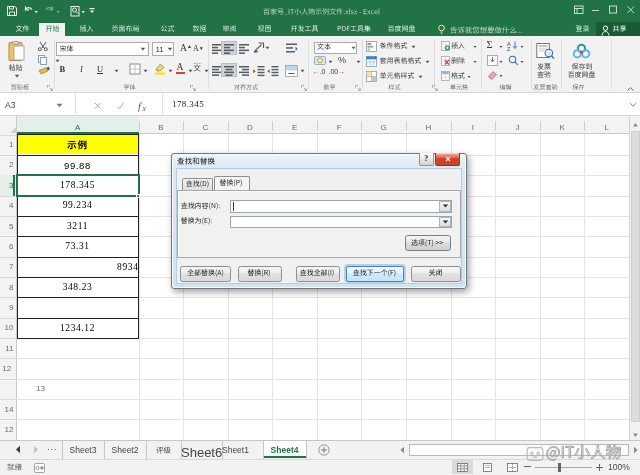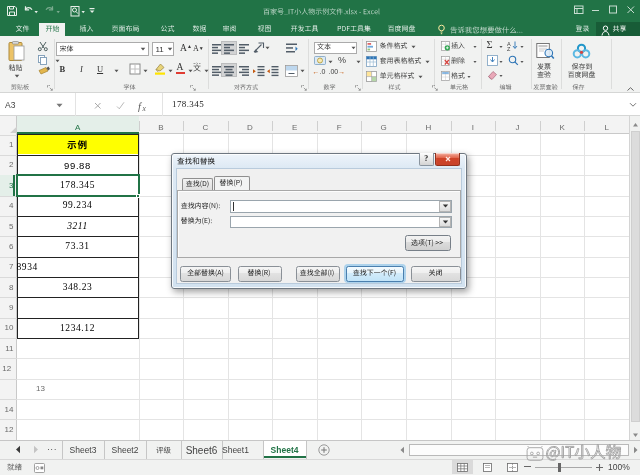--- a/index.html
+++ b/index.html
@@ -582,7 +582,7 @@
 <div style="position:absolute;left:16.5px;top:159.7px;width:122px;text-align:center;font-size:9.5px;color:#000;font-family:Liberation Sans, sans-serif;letter-spacing:0.6px;">99.88</div>
 <div style="position:absolute;left:16.5px;top:180.1px;width:122px;text-align:center;font-size:9.5px;color:#000;font-family:'Liberation Serif',serif;letter-spacing:0.6px;">178.345</div>
 <div style="position:absolute;left:16.5px;top:200.4px;width:122px;text-align:center;font-size:9.5px;color:#000;font-family:'Liberation Serif',serif;letter-spacing:0.6px;">99.234</div>
-<div style="position:absolute;left:16.5px;top:220.8px;width:122px;text-align:center;font-size:9.5px;color:#000;font-family:'Liberation Serif',serif;letter-spacing:0.6px;font-style:italic;">3211</div>
+<div style="position:absolute;left:16.5px;top:220.8px;width:122px;text-align:center;font-size:9.5px;color:#000;font-family:'Liberation Serif',serif;letter-spacing:0.6px;">3211</div>
 <div style="position:absolute;left:16.5px;top:241.1px;width:122px;text-align:center;font-size:9.5px;color:#000;font-family:'Liberation Serif',serif;letter-spacing:0.6px;">73.31</div>
 <div style="position:absolute;left:16.5px;top:261.5px;width:122px;text-align:left;font-size:9.5px;color:#000;font-family:'Liberation Serif',serif;letter-spacing:0.6px;">8934</div>
 <div style="position:absolute;left:16.5px;top:281.8px;width:122px;text-align:center;font-size:9.5px;color:#000;font-family:'Liberation Serif',serif;letter-spacing:0.6px;">348.23</div>

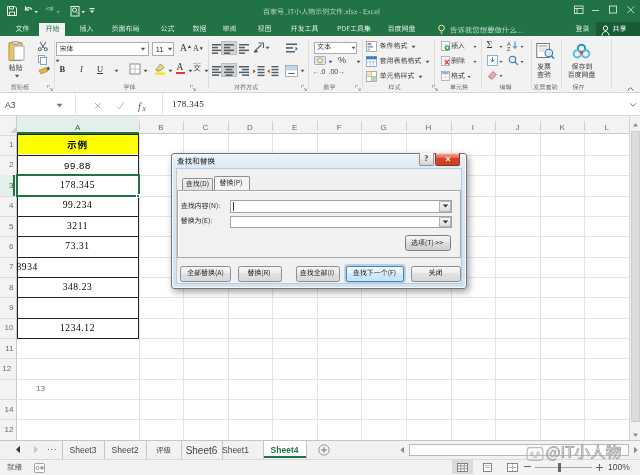--- a/index.html
+++ b/index.html
@@ -584,7 +584,7 @@
 <div style="position:absolute;left:16.5px;top:200.4px;width:122px;text-align:center;font-size:9.5px;color:#000;font-family:'Liberation Serif',serif;letter-spacing:0.6px;">99.234</div>
 <div style="position:absolute;left:16.5px;top:220.8px;width:122px;text-align:center;font-size:9.5px;color:#000;font-family:'Liberation Serif',serif;letter-spacing:0.6px;">3211</div>
 <div style="position:absolute;left:16.5px;top:241.1px;width:122px;text-align:center;font-size:9.5px;color:#000;font-family:'Liberation Serif',serif;letter-spacing:0.6px;">73.31</div>
-<div style="position:absolute;left:16.5px;top:261.5px;width:122px;text-align:left;font-size:9.5px;color:#000;font-family:'Liberation Serif',serif;letter-spacing:0.6px;">8934</div>
+<div style="position:absolute;left:16.5px;top:261.5px;width:122px;text-align:right;font-size:9.5px;color:#000;font-family:'Liberation Serif',serif;letter-spacing:0.6px;">8934</div>
 <div style="position:absolute;left:16.5px;top:281.8px;width:122px;text-align:center;font-size:9.5px;color:#000;font-family:'Liberation Serif',serif;letter-spacing:0.6px;">348.23</div>
 <div style="position:absolute;left:16.5px;top:322.5px;width:122px;text-align:center;font-size:9.5px;color:#000;font-family:'Liberation Serif',serif;letter-spacing:0.6px;">1234.12</div>
 <div style="position:absolute;left:15.5px;top:174.2px;width:124px;height:22.4px;border:2px solid #217346;"></div>

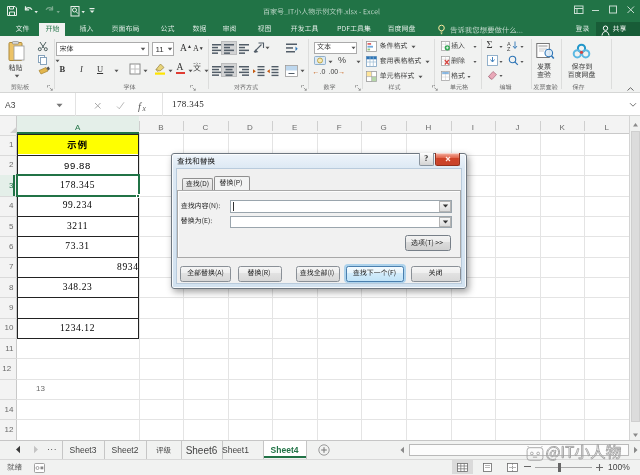--- a/index.html
+++ b/index.html
@@ -612,7 +612,7 @@
 <div style="position:absolute;left:306px;top:441px;width:1px;height:18px;background:#c6c6c6;"></div>
 <div style="position:absolute;left:62px;top:445px;width:42px;text-align:center;font-size:8.5px;color:#444;">Sheet3</div>
 <div style="position:absolute;left:104px;top:445px;width:42px;text-align:center;font-size:8.5px;color:#444;">Sheet2</div>
-<div style="position:absolute;left:181px;top:445px;width:41px;text-align:center;font-size:10px;color:#444;">Sheet6</div>
+<div style="position:absolute;left:181px;top:445px;width:41px;text-align:center;font-size:13px;color:#444;">Sheet6</div>
 <div style="position:absolute;left:222px;top:445px;width:23px;text-align:center;font-size:8.5px;color:#444;">Sheet1</div>
 <div style="position:absolute;left:264px;top:441px;width:42px;height:16.5px;background:#fff;border-bottom:2.5px solid #217346;"></div>
 <div style="position:absolute;left:263px;top:445px;width:43px;text-align:center;font-size:8.5px;font-weight:bold;color:#217346;">Sheet4</div>

